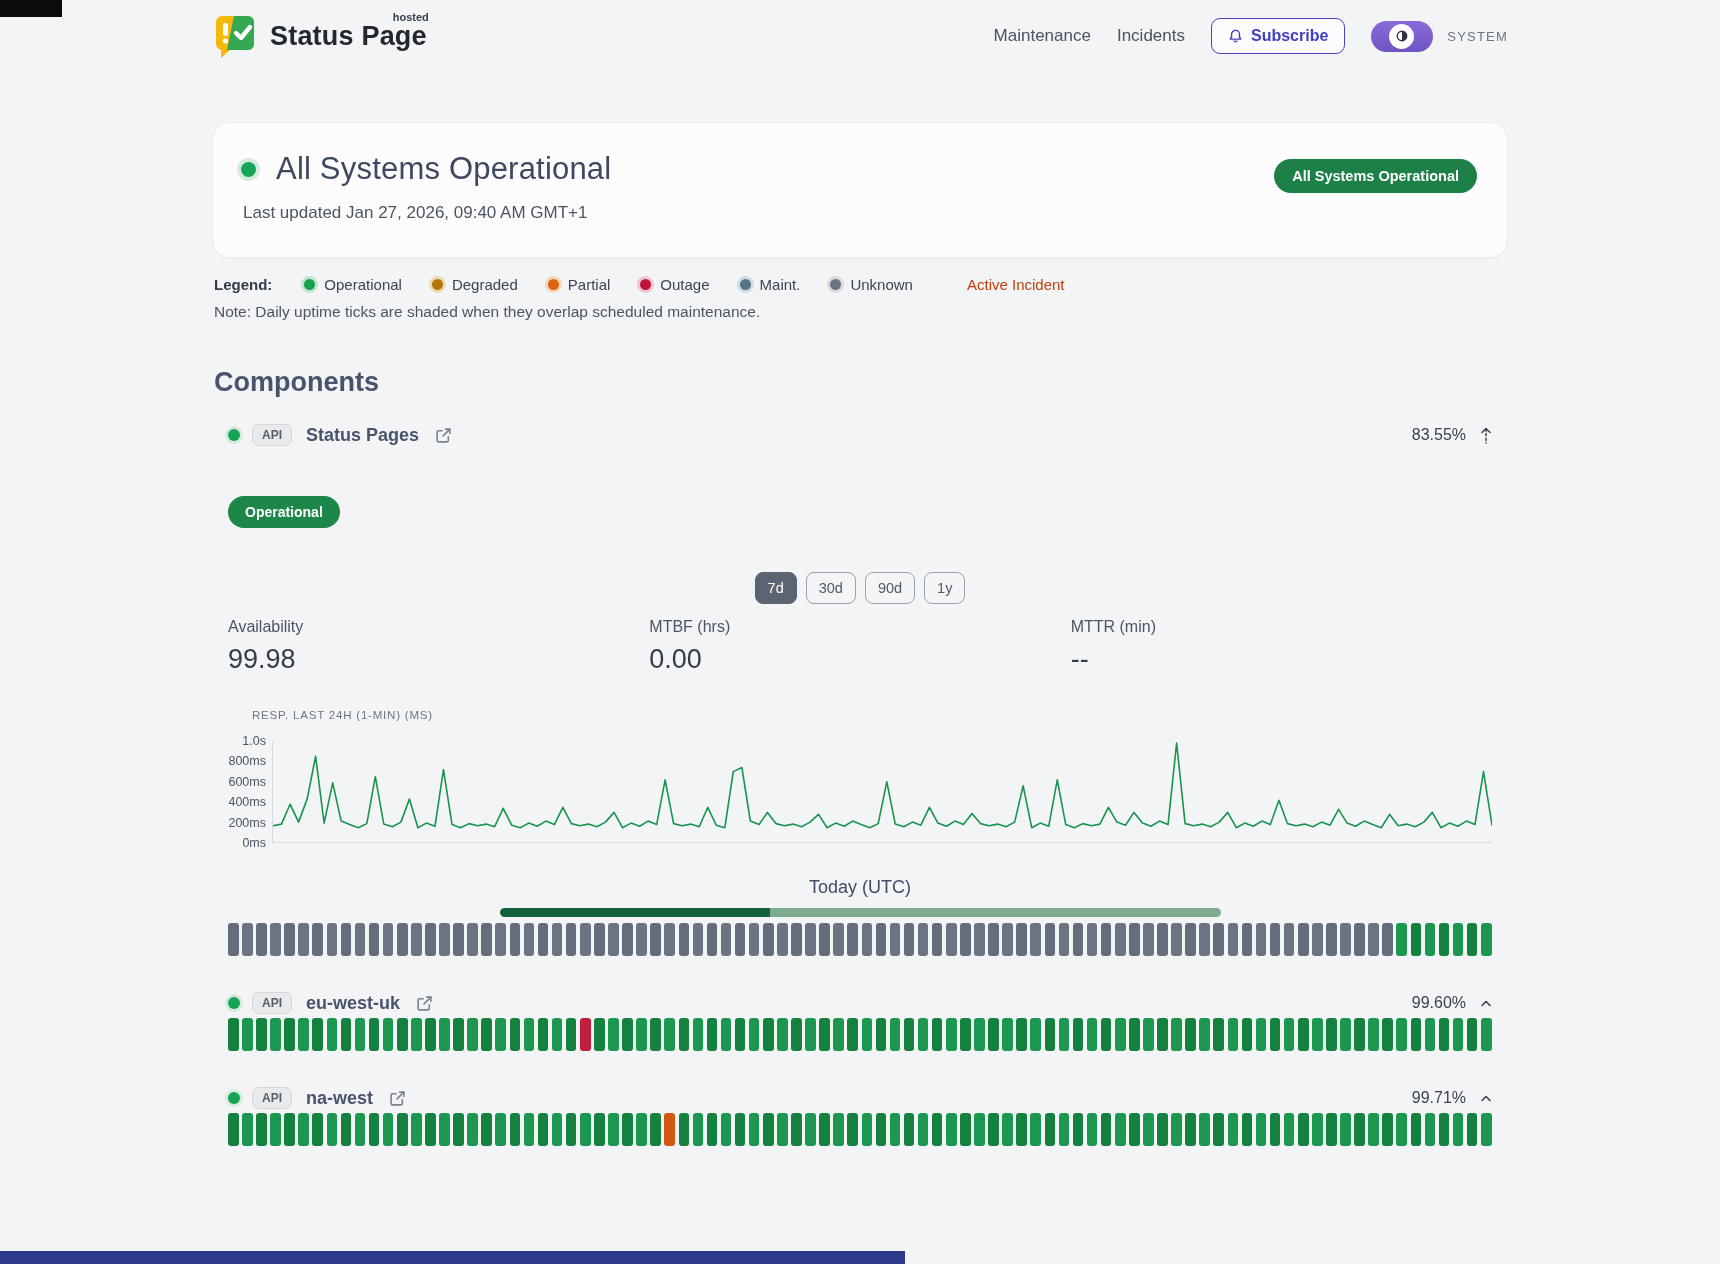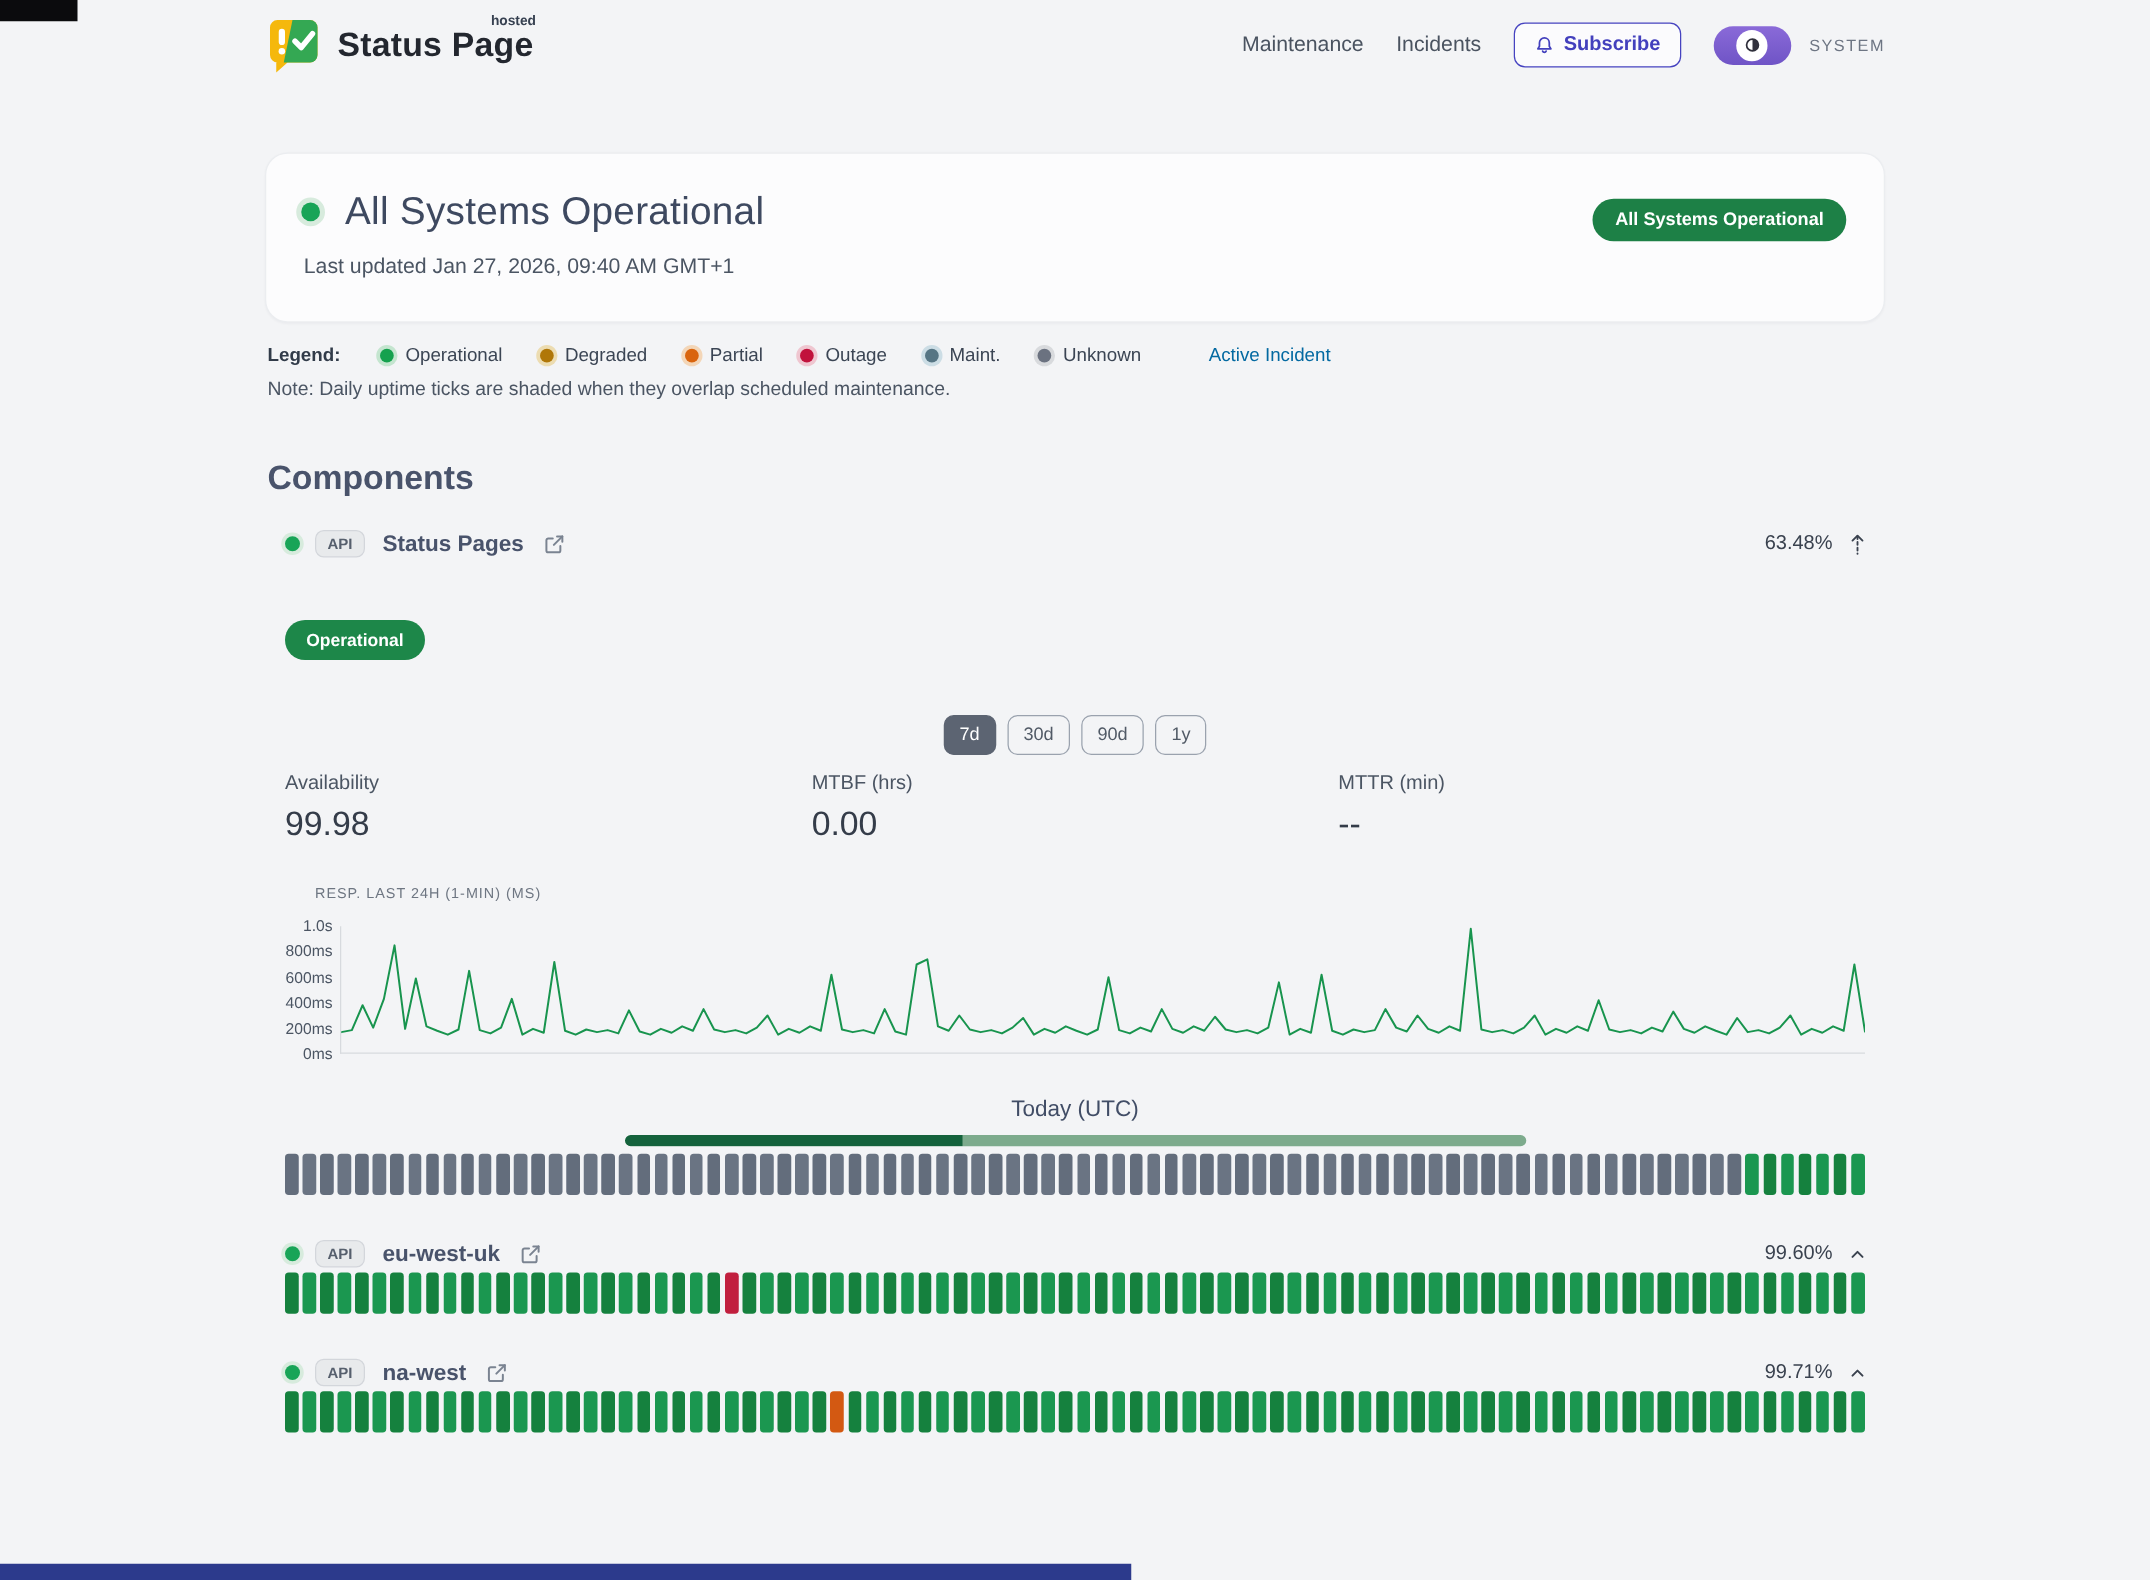--- a/index.html
+++ b/index.html
@@ -46,7 +46,7 @@
   .legend-label { font-weight:700; color:#313b49; }
   .leg-item { display:flex; align-items:center; gap:9px; color:#3b4554; }
   .leg-dot { width:11px; height:11px; border-radius:50%; }
-  .legend-active { margin-left:22px; color:#0369a1; }
+  .legend-active { margin-left:22px; color:#c2410c; }
   .note-row { margin-top:10px; padding:0 2px; font-size:15.5px; color:#4b5563; }
 
   

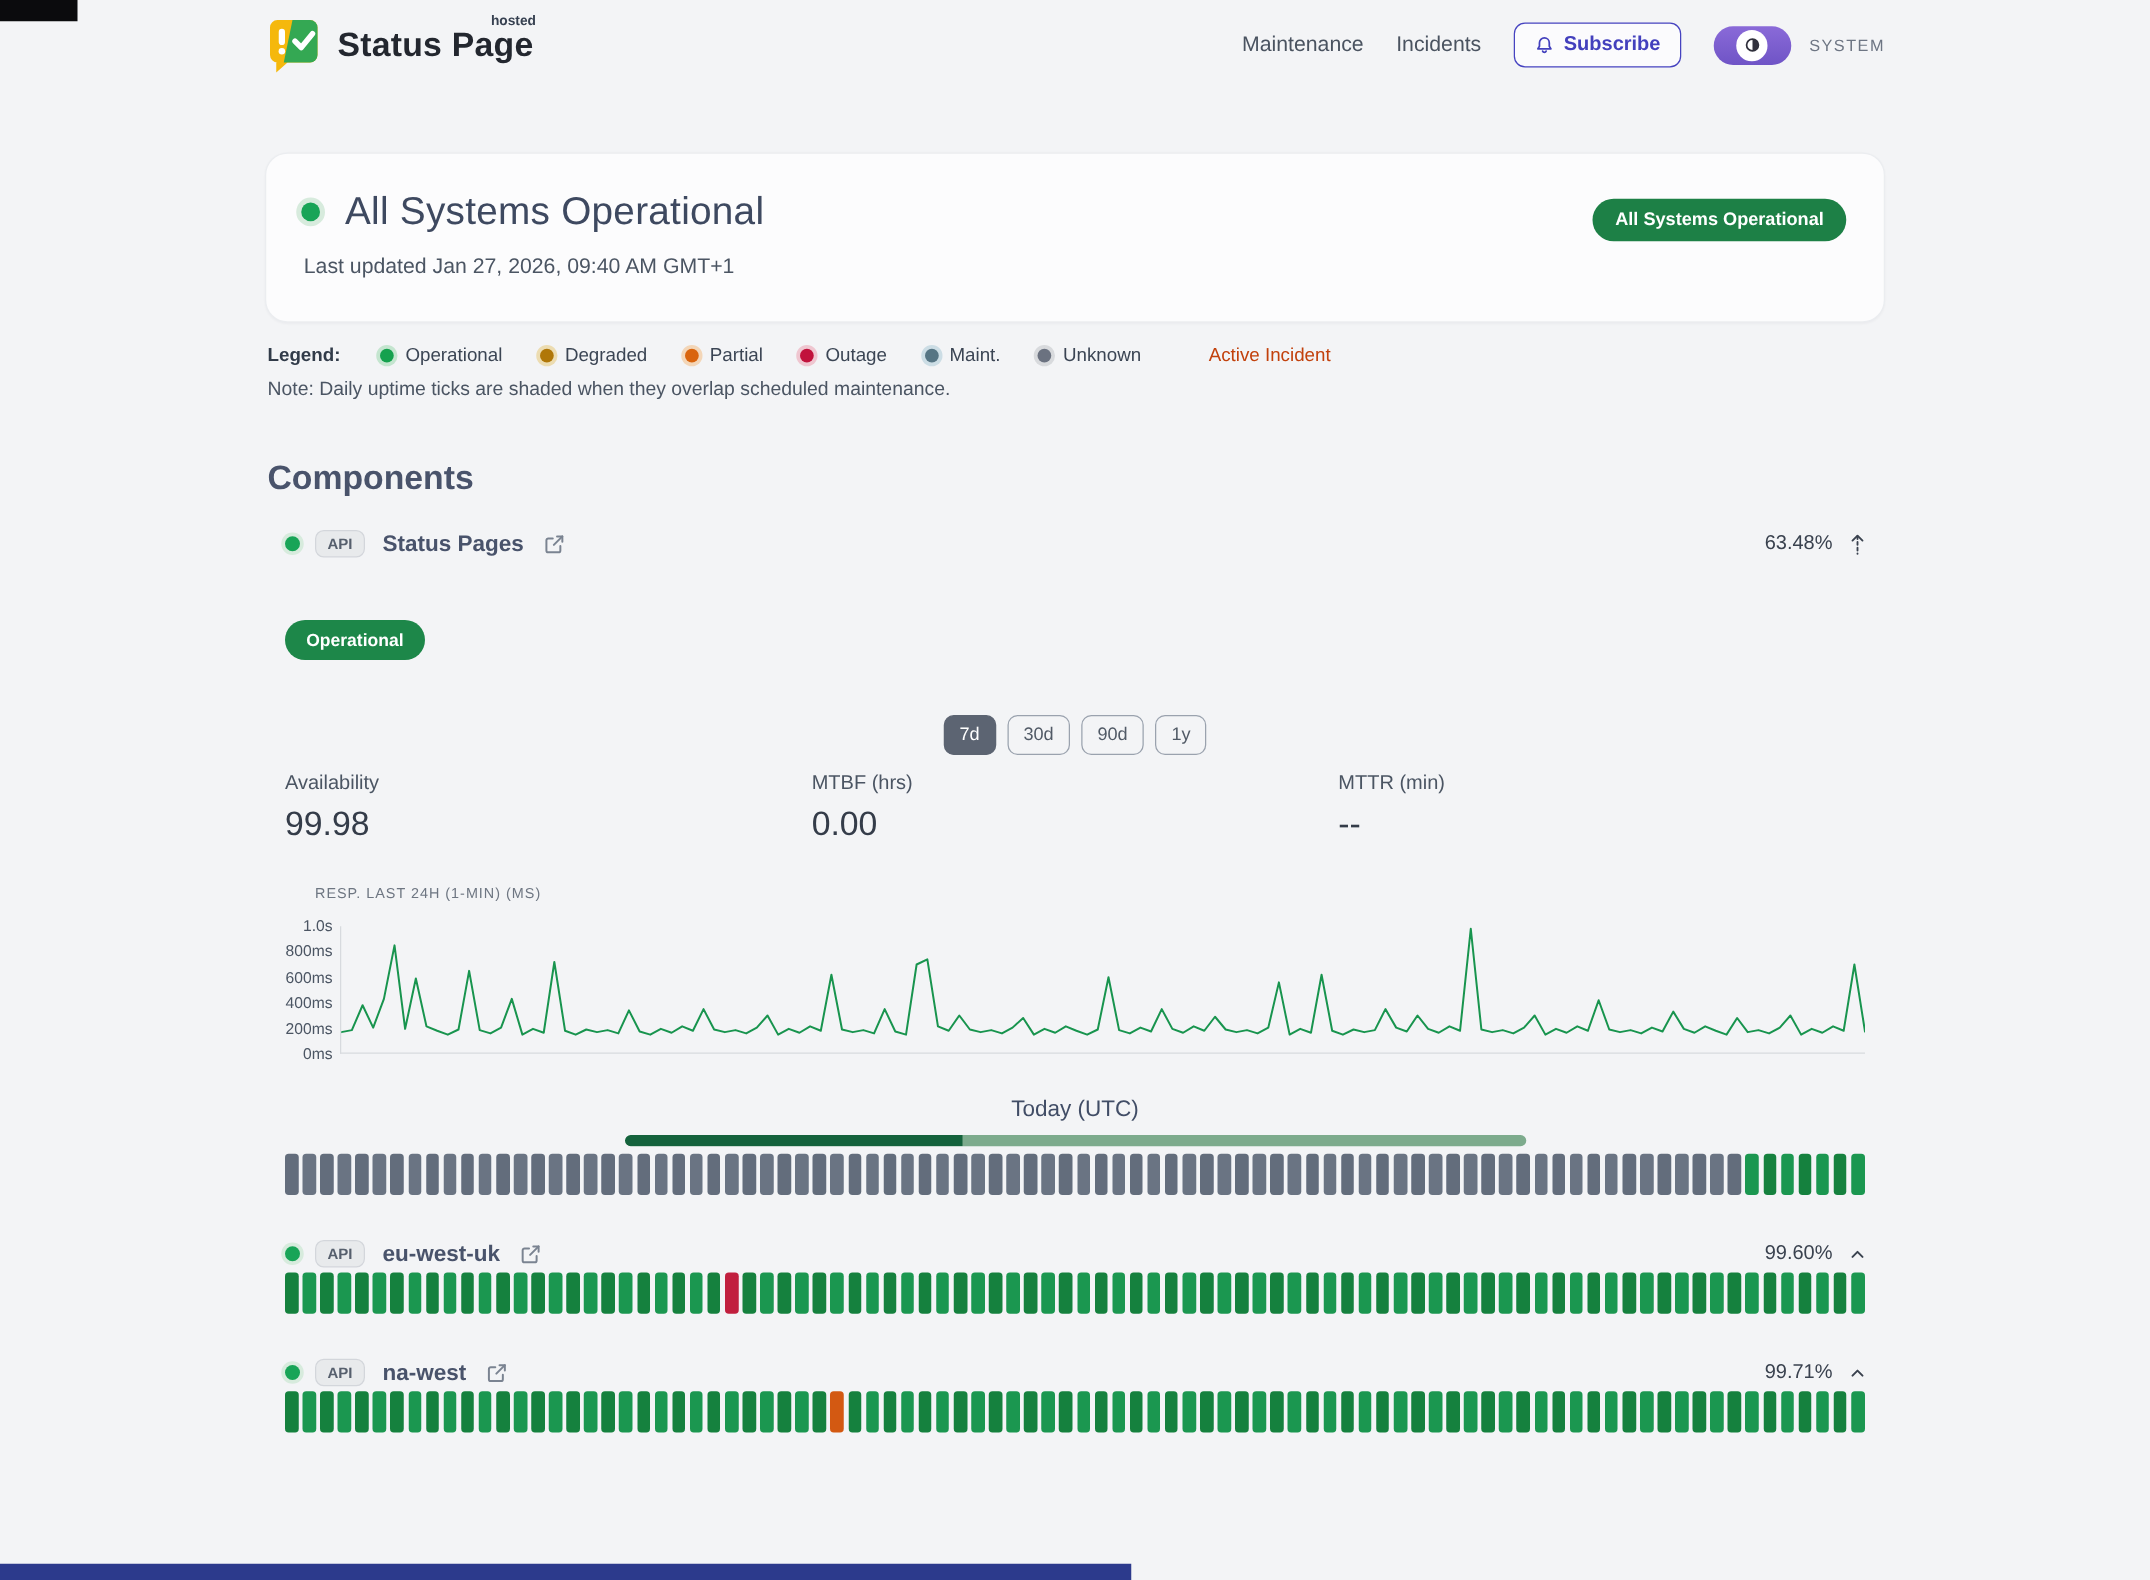--- a/index.html
+++ b/index.html
@@ -209,7 +209,7 @@
         </span>
       </div>
       <div class="comp-header-right">
-        <span>63.48%</span>
+        <span>83.55%</span>
         <span class="icon-inline">
           <svg width="12" height="17" viewBox="0 0 12 17" fill="none" stroke="#3a424f" stroke-width="1.5" stroke-linecap="round" stroke-linejoin="round">
             <path d="M2 5.5L6 1.5L10 5.5"></path>

